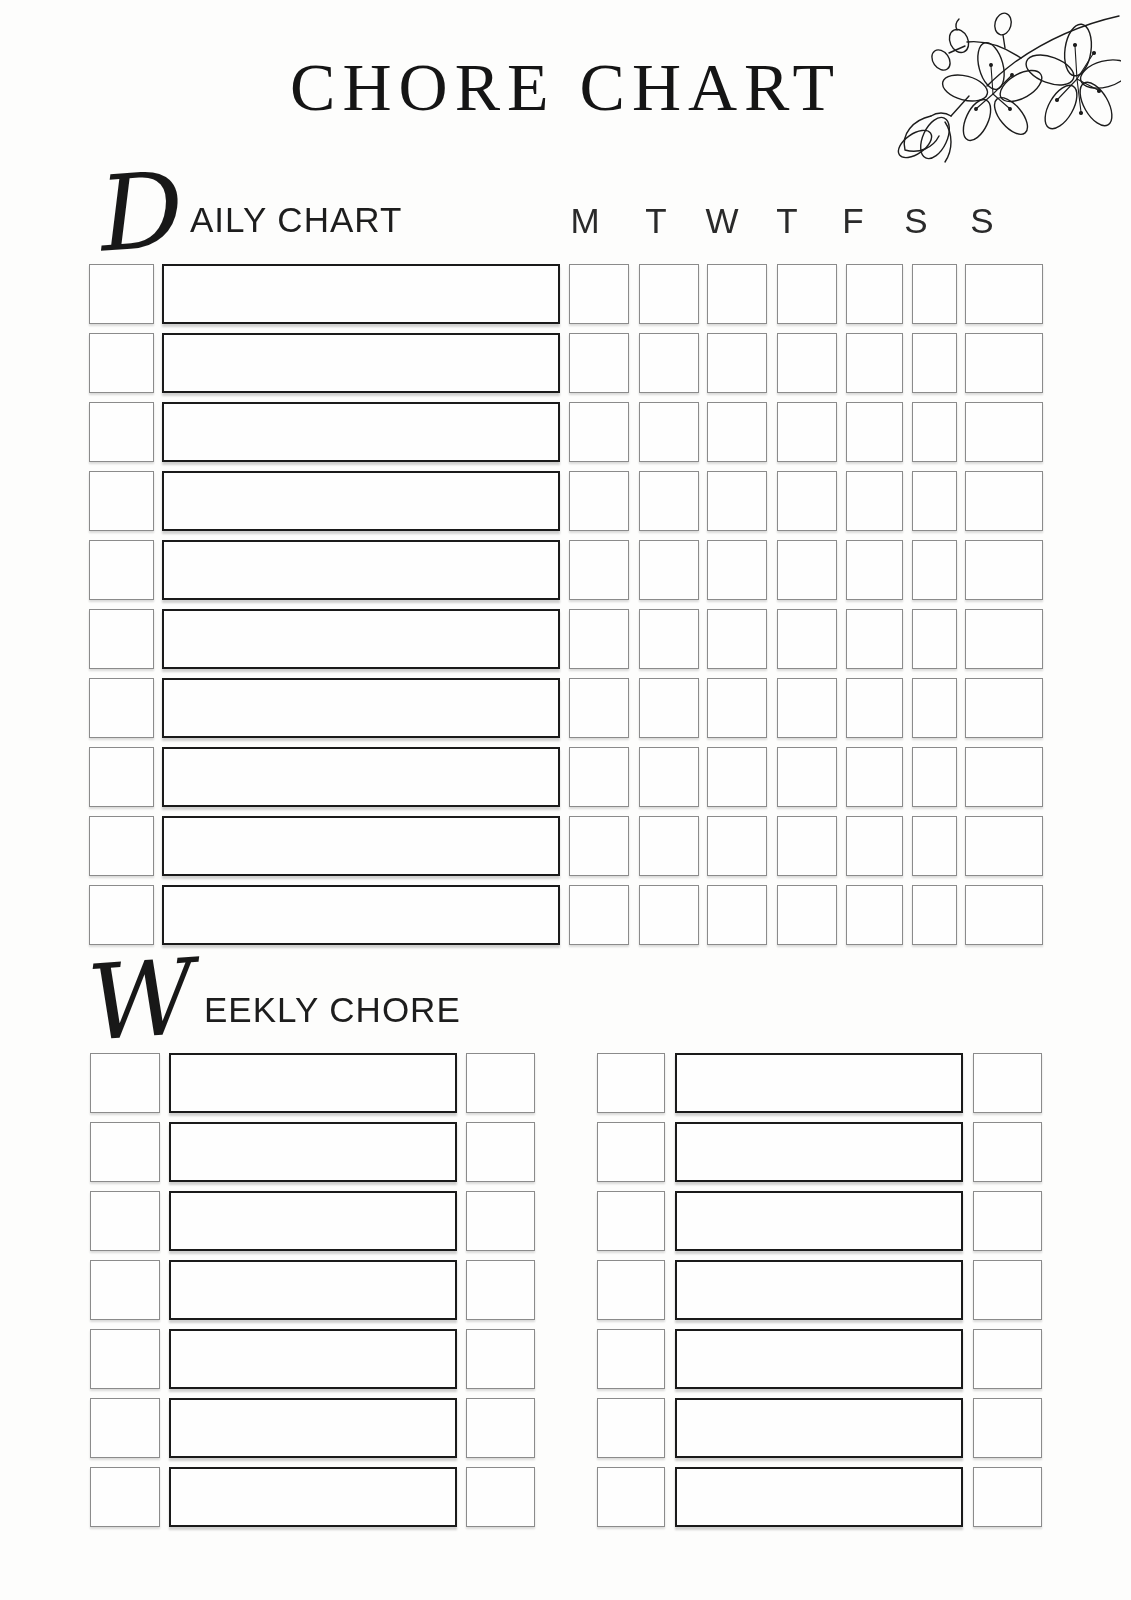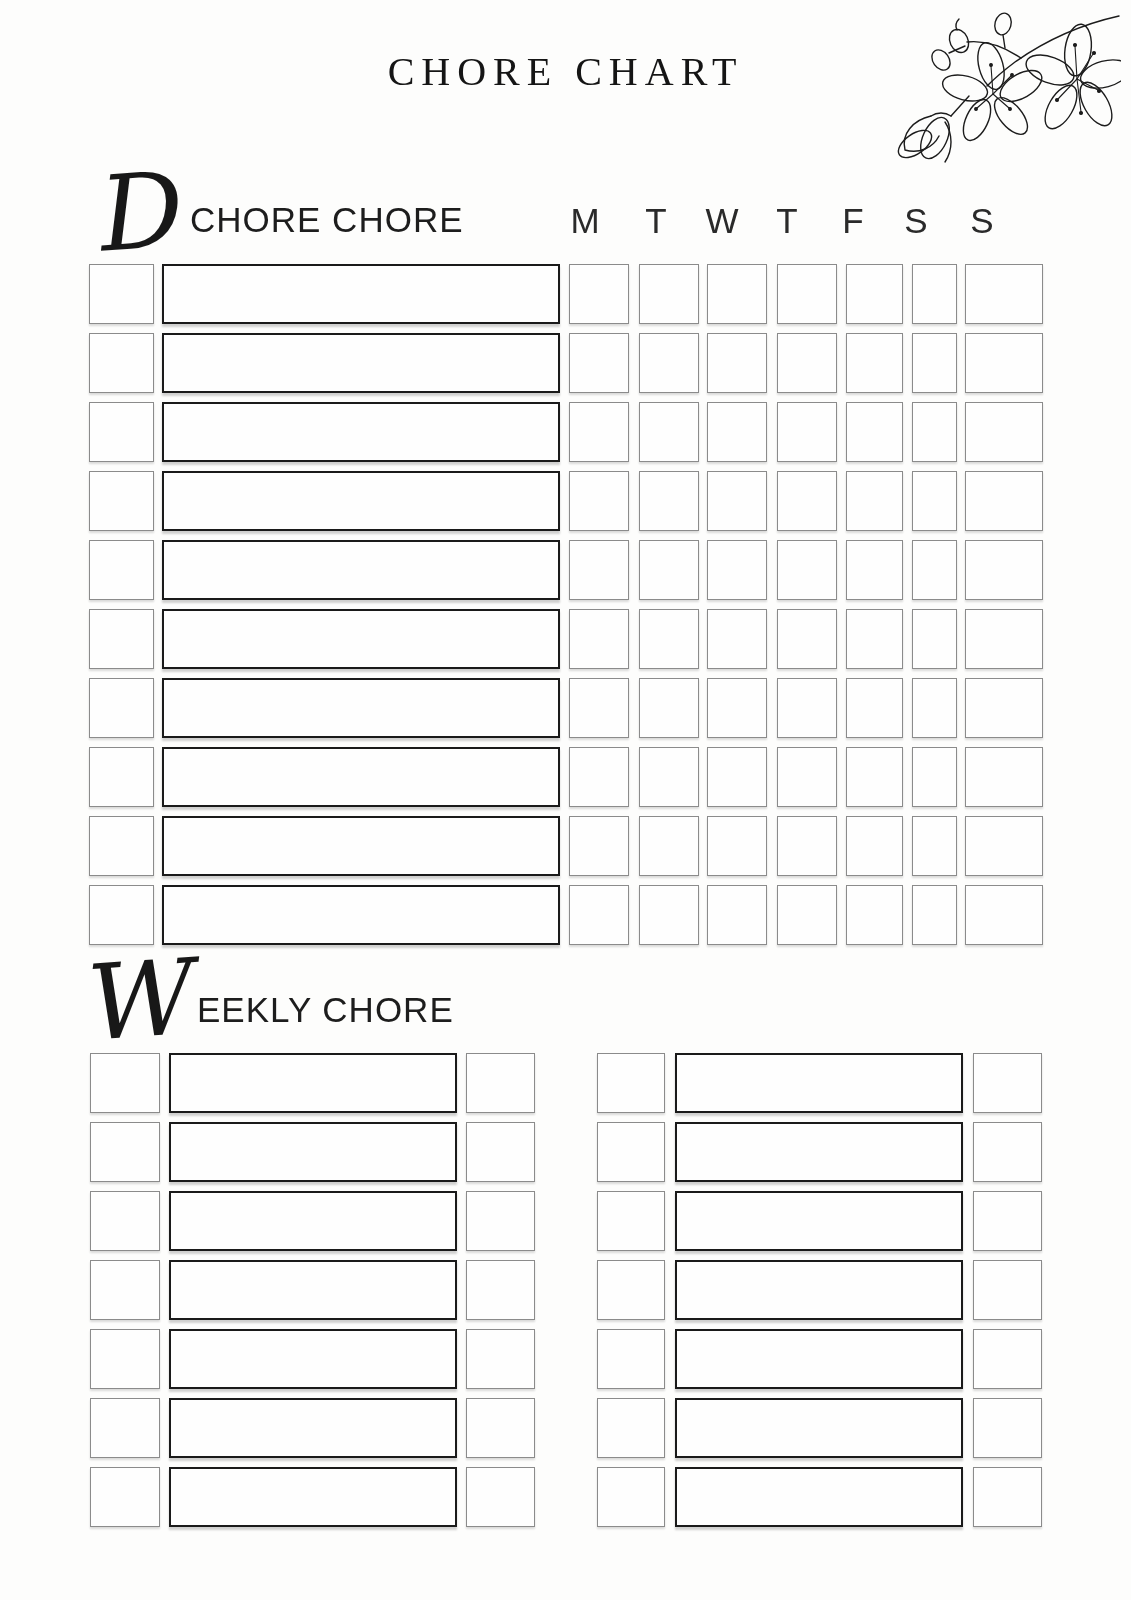--- a/index.html
+++ b/index.html
@@ -17,7 +17,7 @@
     position:absolute;left:0;top:48px;width:1131px;
     text-align:center;
     font-family:"Liberation Serif","DejaVu Serif",serif;
-    font-size:40px;font-weight:500;letter-spacing:7px;
+    font-size:68px;font-weight:500;letter-spacing:7px;
     color:#151515;white-space:nowrap;
   }
   .date-line{

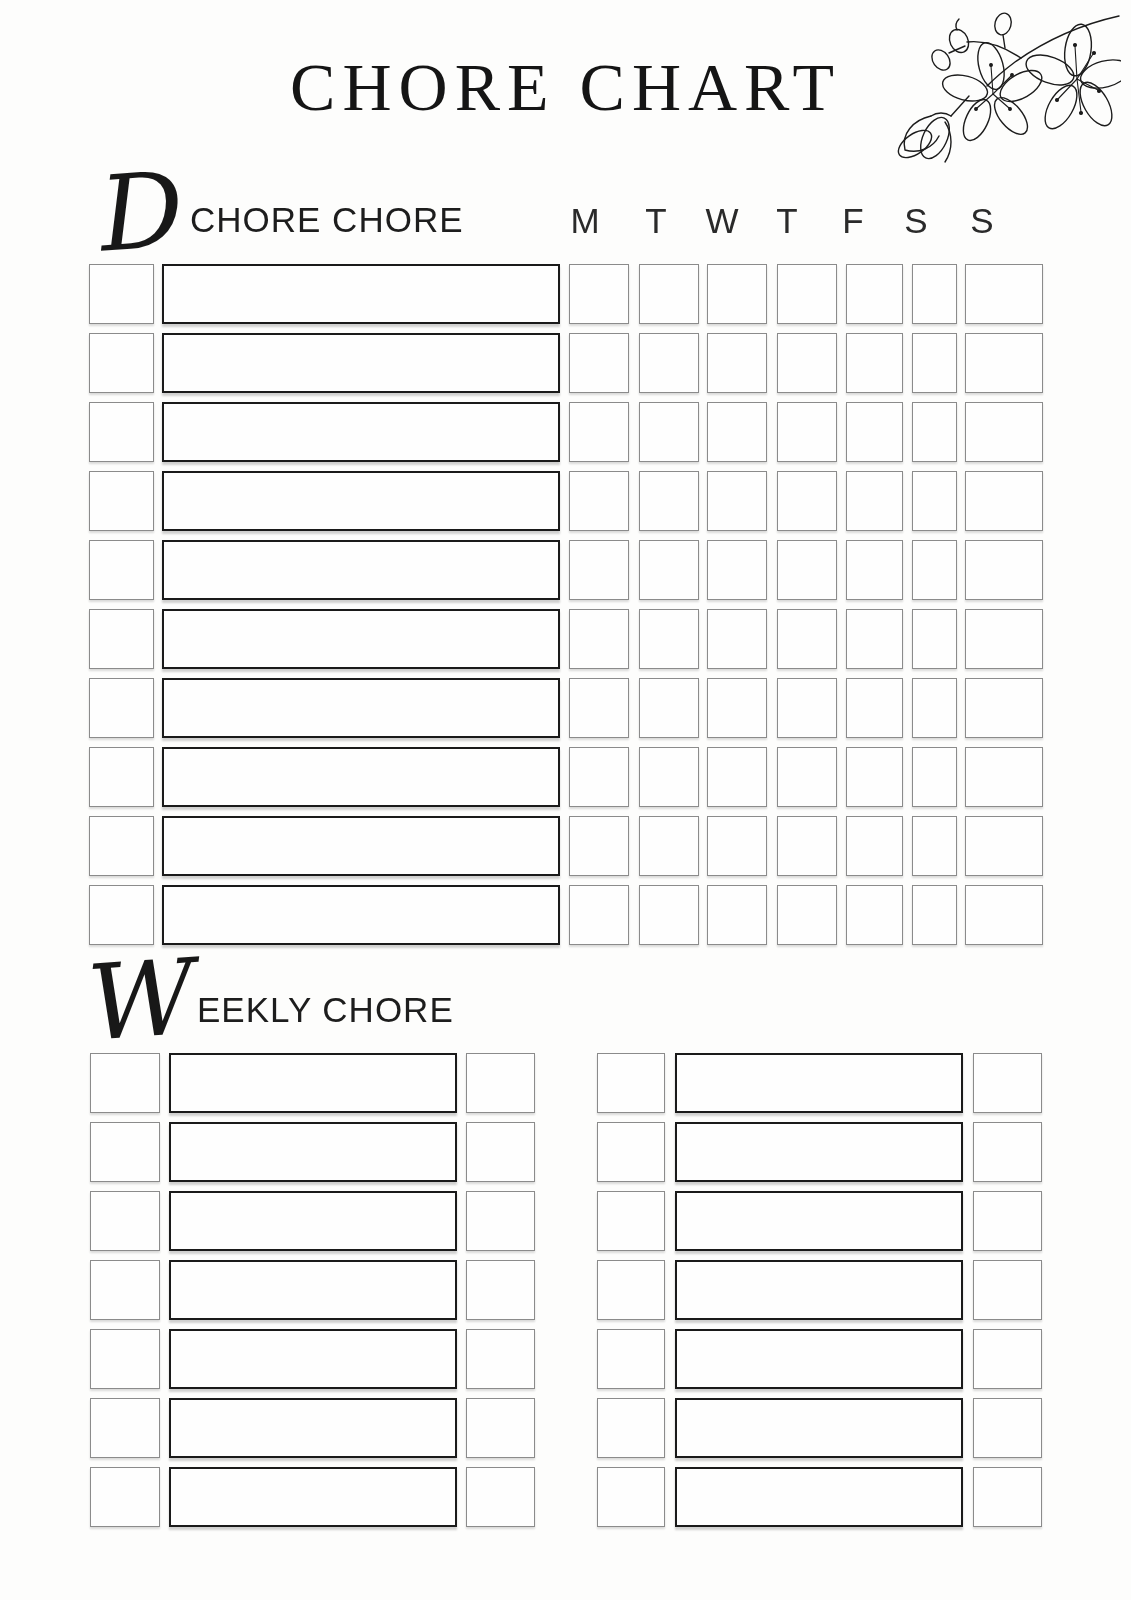--- a/index.html
+++ b/index.html
@@ -131,7 +131,7 @@
 
 
   <span class="script-initial" style="left:100px;top:168px;">D</span>
-  <span class="heading-rest" style="left:190px;top:200px;">CHORE CHORE</span>
+  <span class="heading-rest" style="left:190px;top:200px;">AILY CHART</span>
 
   <div id="day-headers">
       <span class="day-letter" style="left: 555px;">M</span>

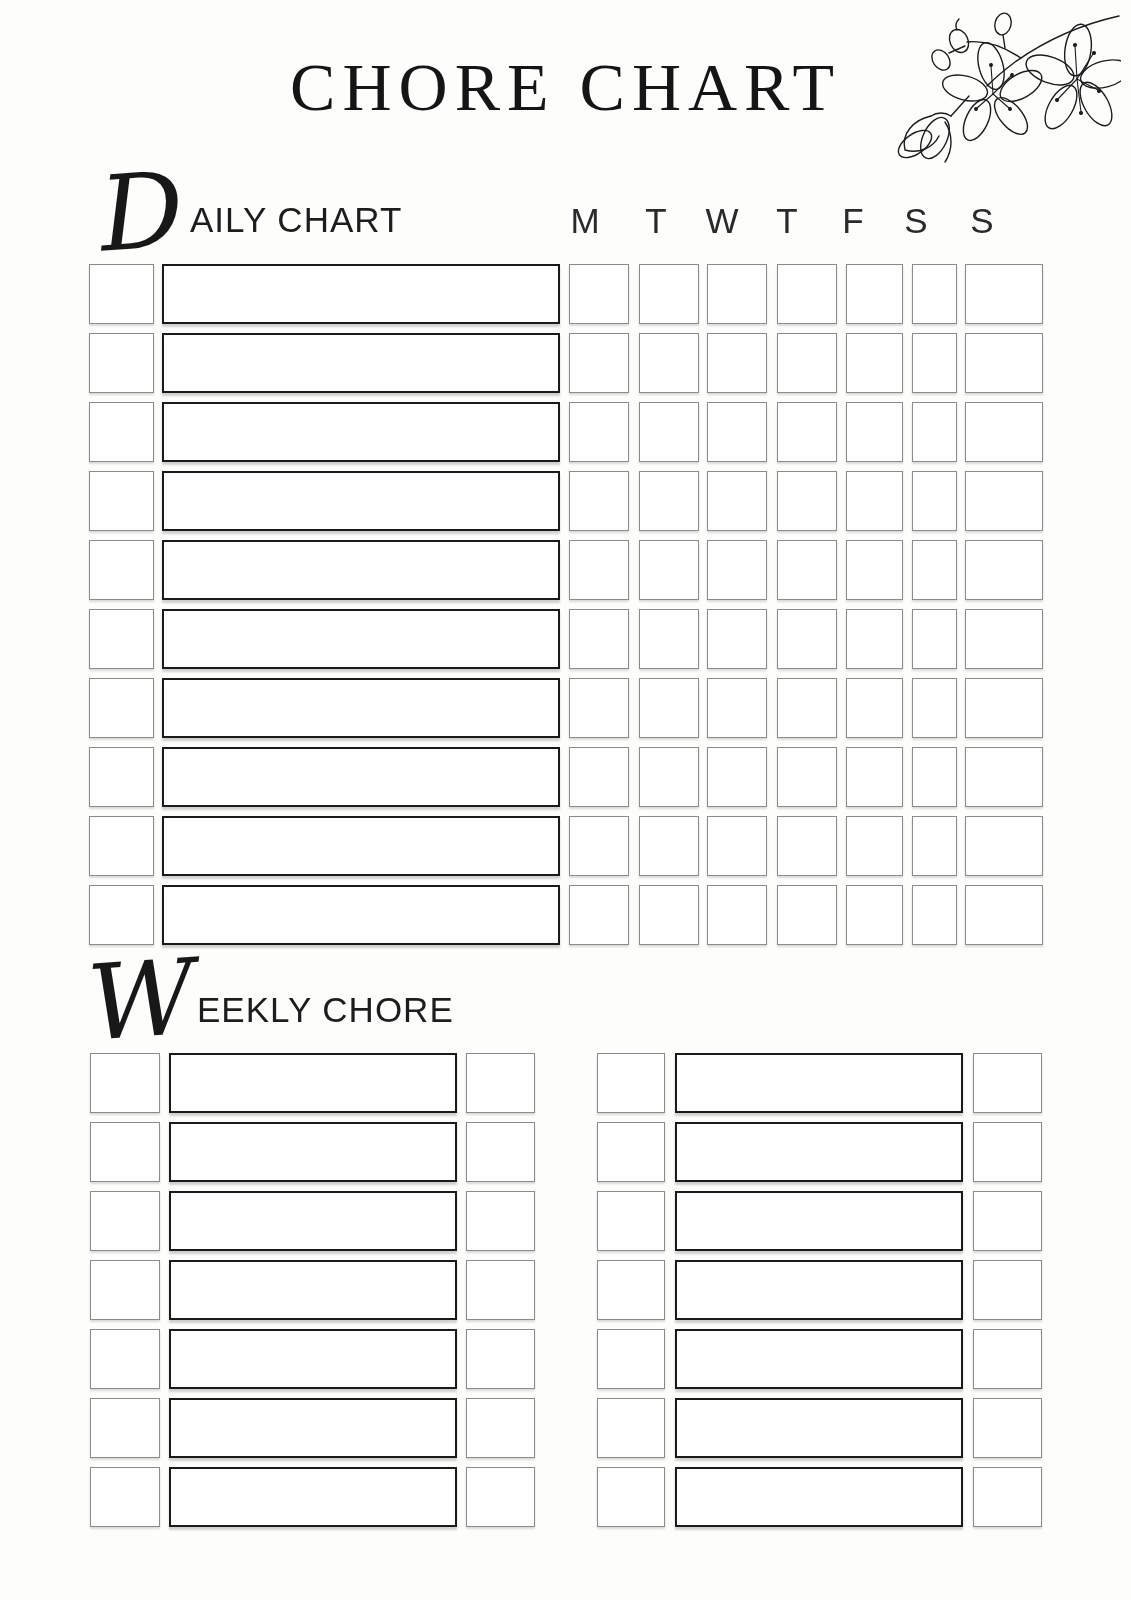--- a/index.html
+++ b/index.html
@@ -237,7 +237,7 @@
     </div>
 
   <span class="script-initial" style="left:88px;top:956px;">W</span>
-  <span class="heading-rest" style="left:197px;top:990px;">EEKLY CHORE</span>
+  <span class="heading-rest" style="left:204px;top:990px;">EEKLY CHORE</span>
 
   <div id="weekly-rows">
       <div class="cell grey" style="left: 90px; top: 1053px; width: 70px; height: 60px;"></div>

